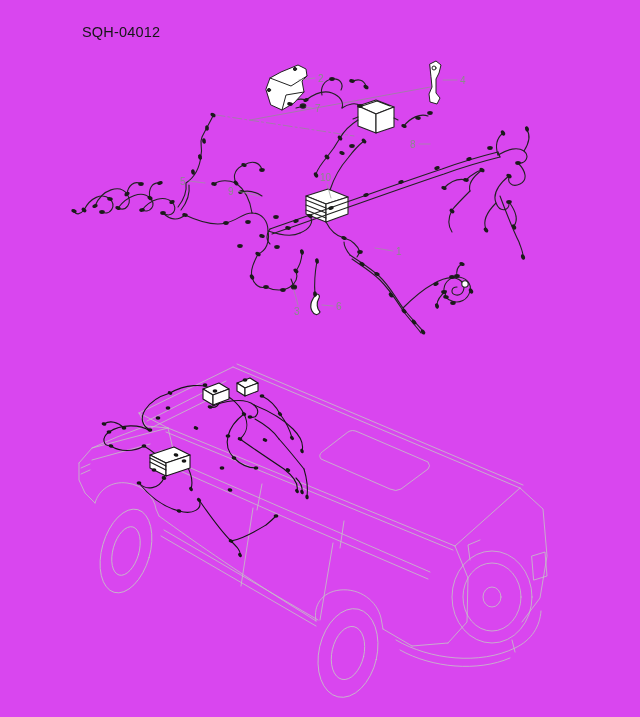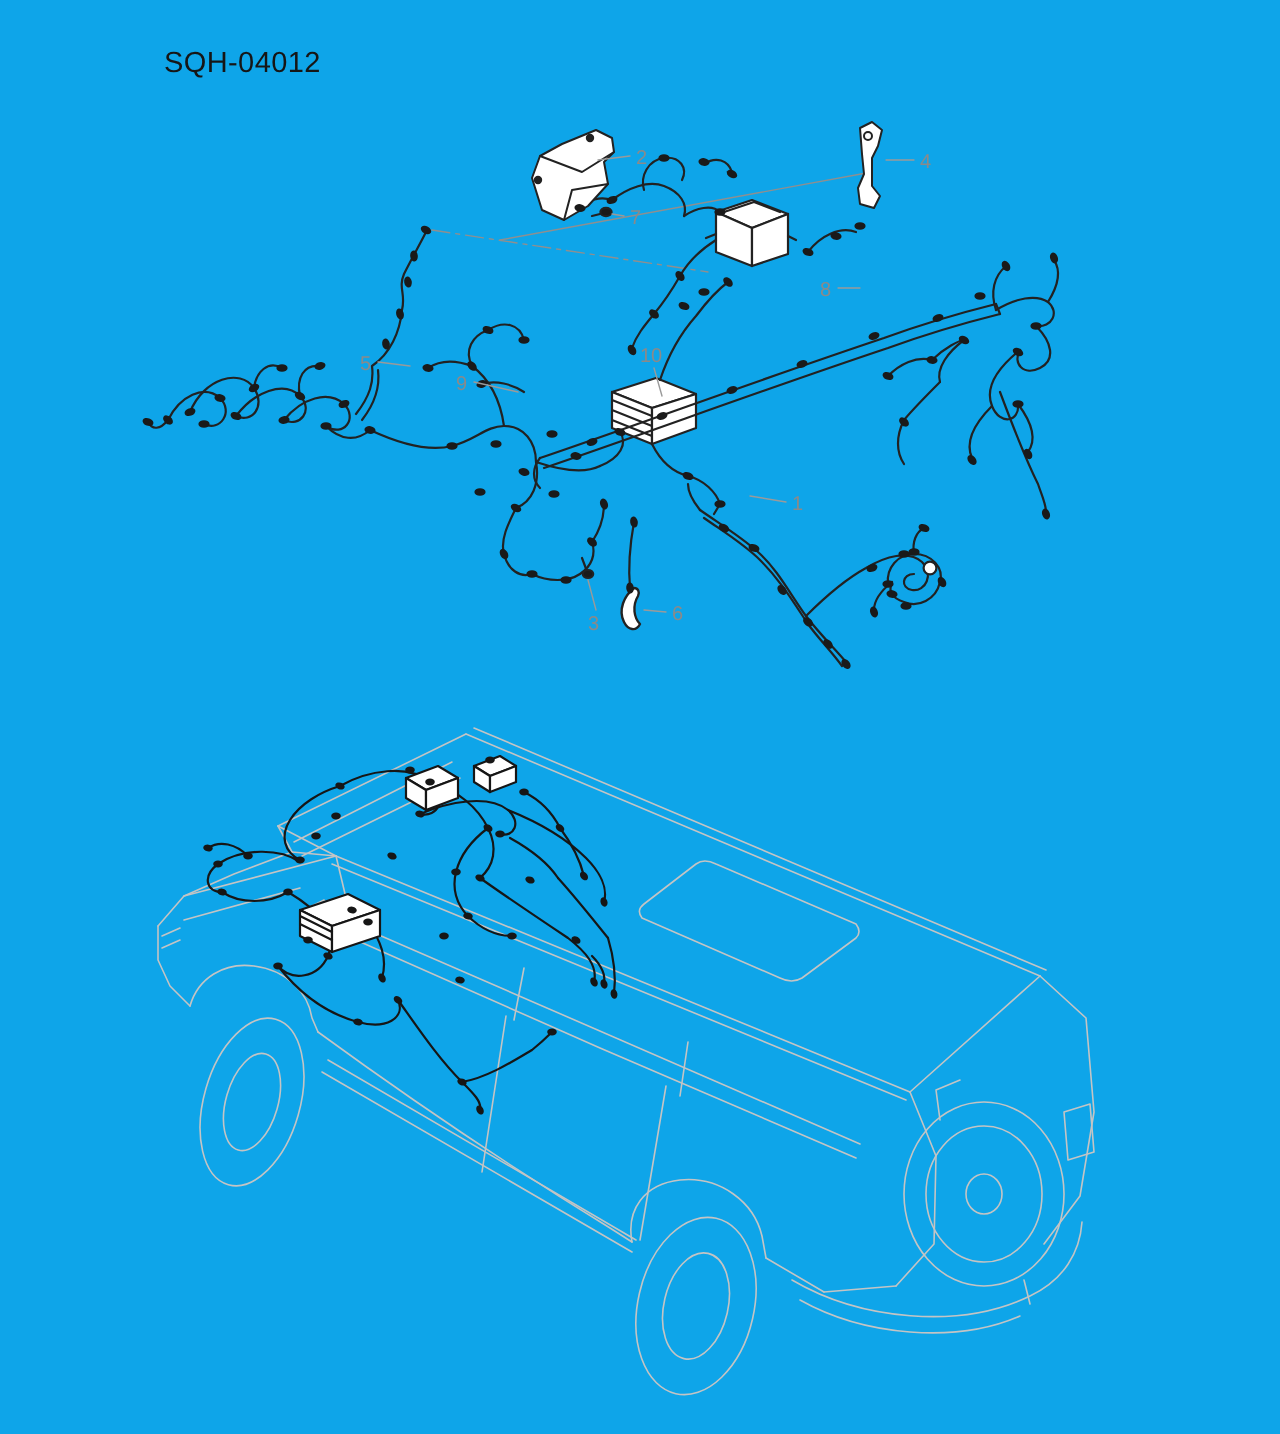--- a/index.html
+++ b/index.html
@@ -3,7 +3,7 @@
 <meta charset="utf-8">
 <style>
   html,body{margin:0;padding:0;background:#ffffff;}
-  .page{position:relative;width:640px;height:717px;background:#0ea5e9;overflow:hidden;
+  .page{position:relative;width:640px;height:717px;background:#d946ef;overflow:hidden;
         font-family:"Liberation Sans", sans-serif;}
   .title{position:absolute;left:82px;top:24px;font-size:14.5px;color:#161616;
          letter-spacing:0.2px;}

